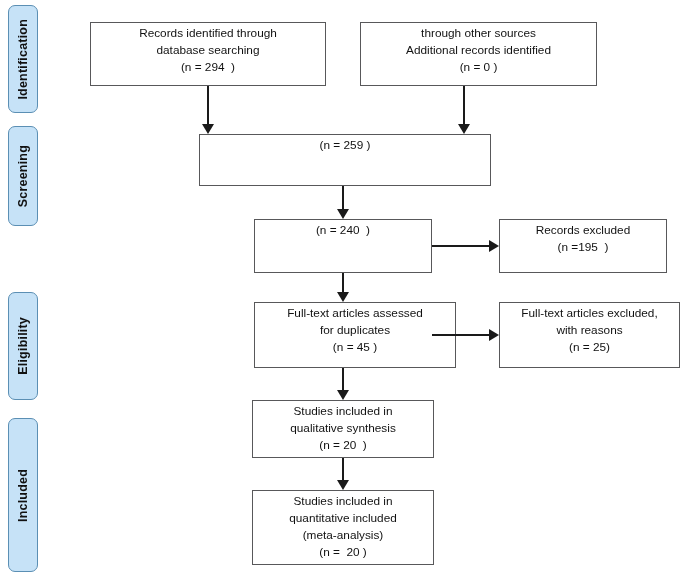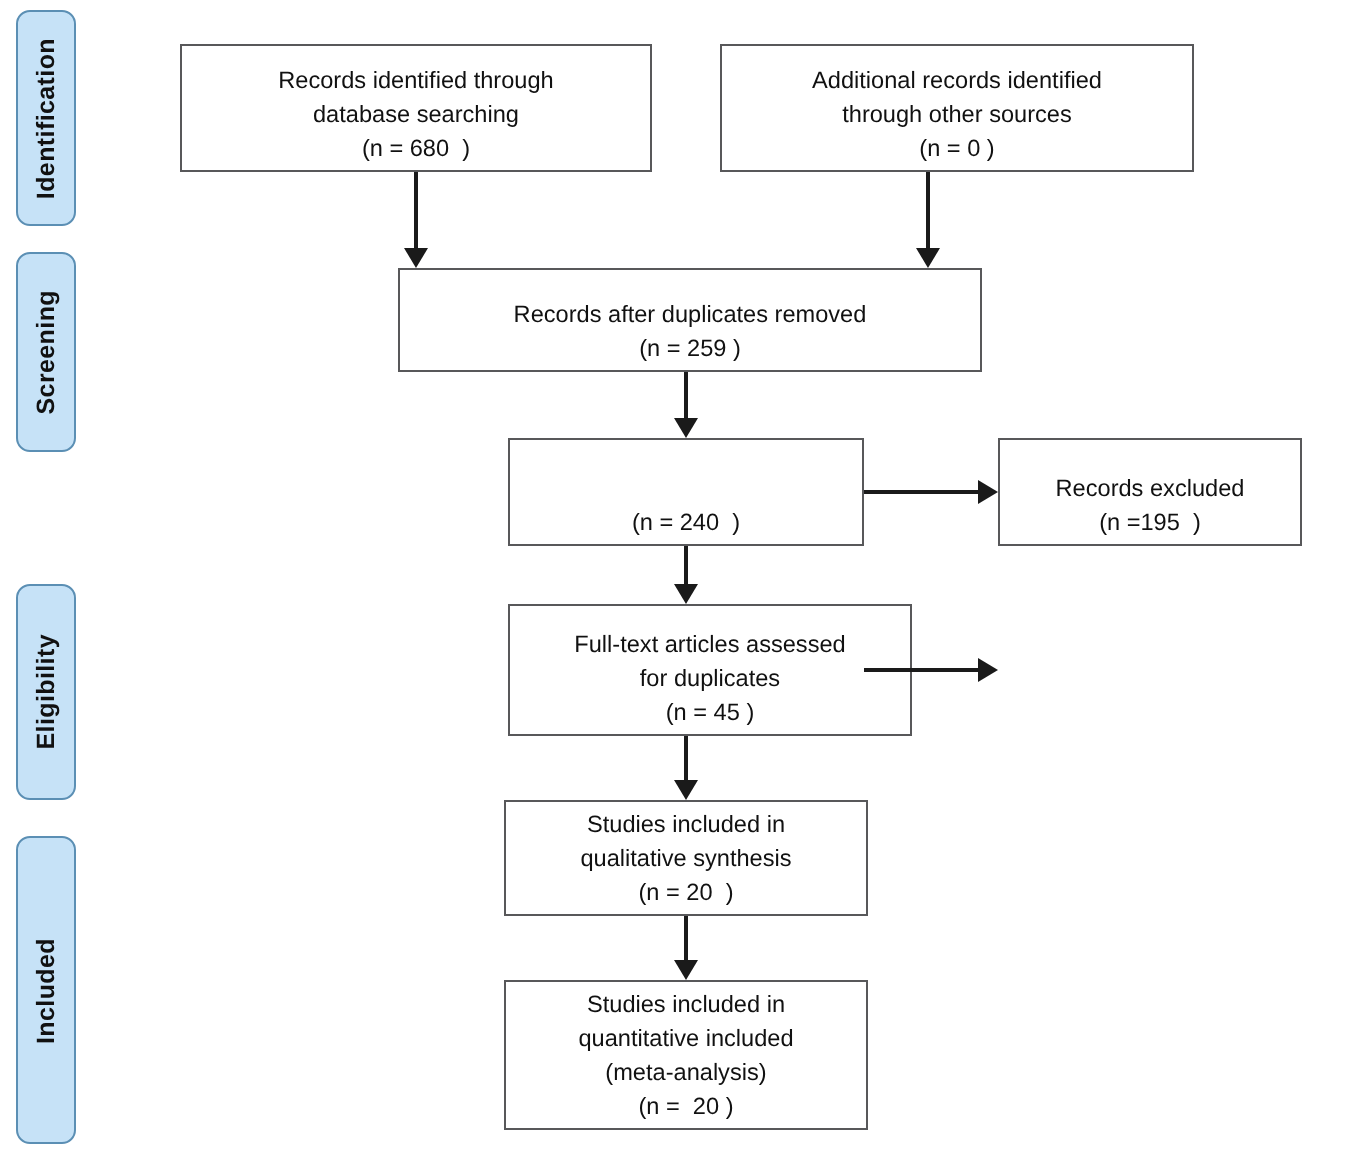--- a/index.html
+++ b/index.html
@@ -45,7 +45,7 @@
     display:flex;
     flex-direction:column;
     align-items:center;
-    justify-content:flex-end;
+    justify-content:flex-start;
     text-align:center;
     font-size:11.8px;
     line-height:17px;

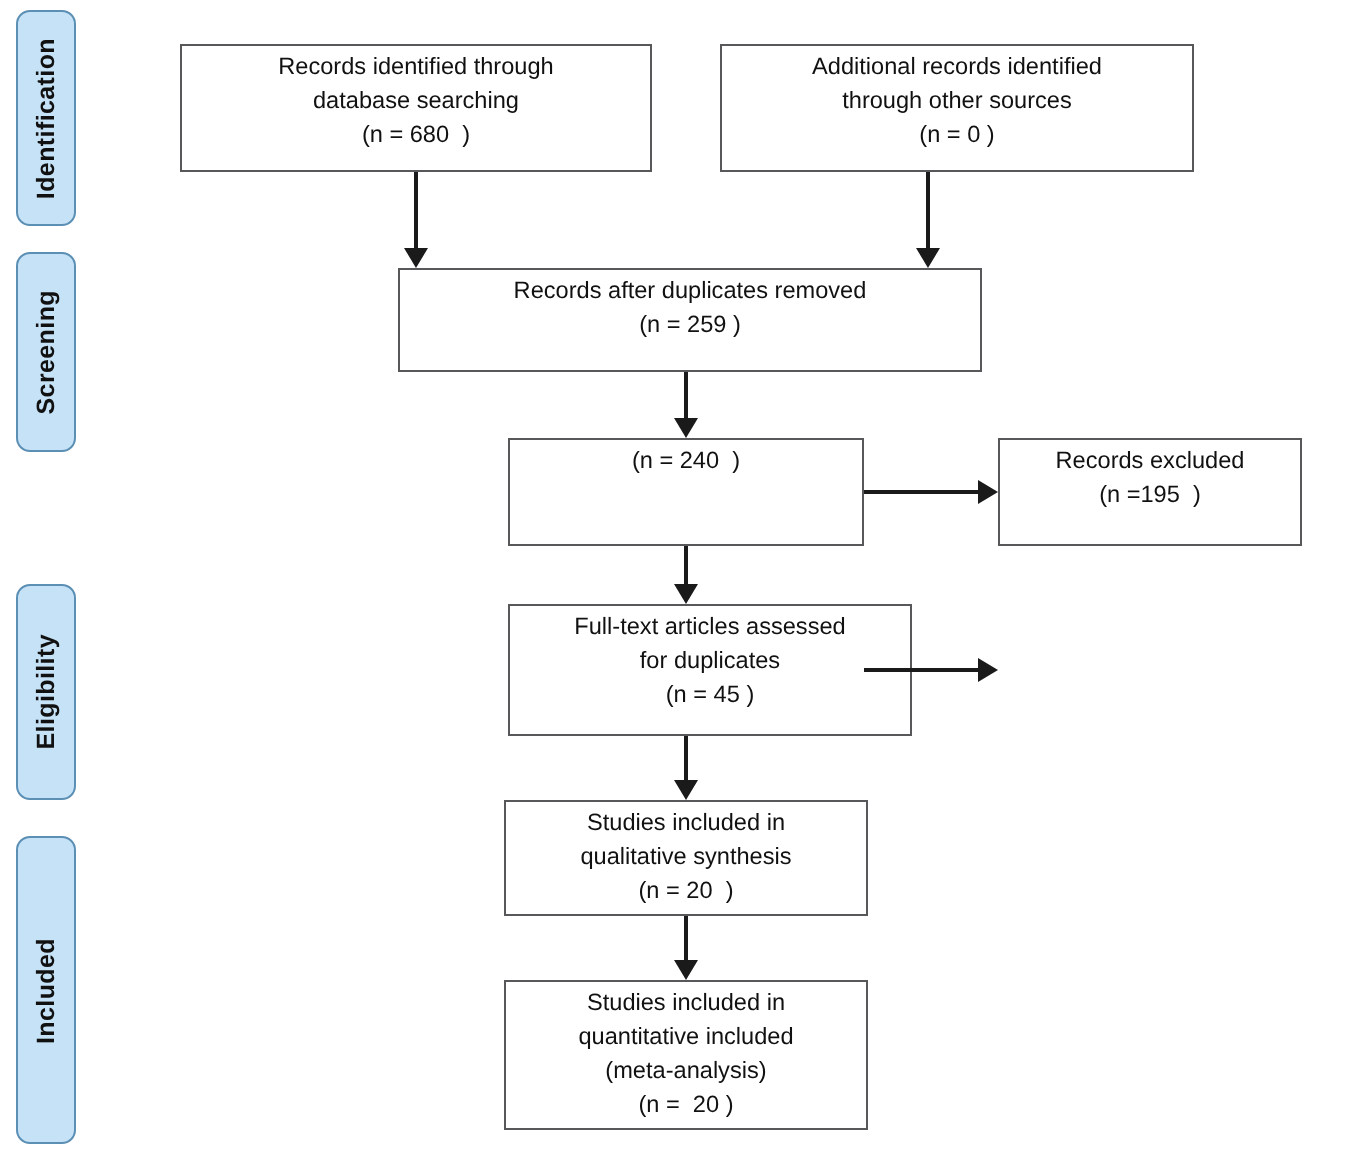--- a/index.html
+++ b/index.html
@@ -106,8 +106,8 @@
   </div>
 
   <div class="box" id="box-other-sources">
+    <span class="ln">through other sources</span>
     <span class="ln">Additional records identified</span>
-    <span class="ln">through other sources</span>
     <span class="ln">(n = 0 )</span>
   </div>
 

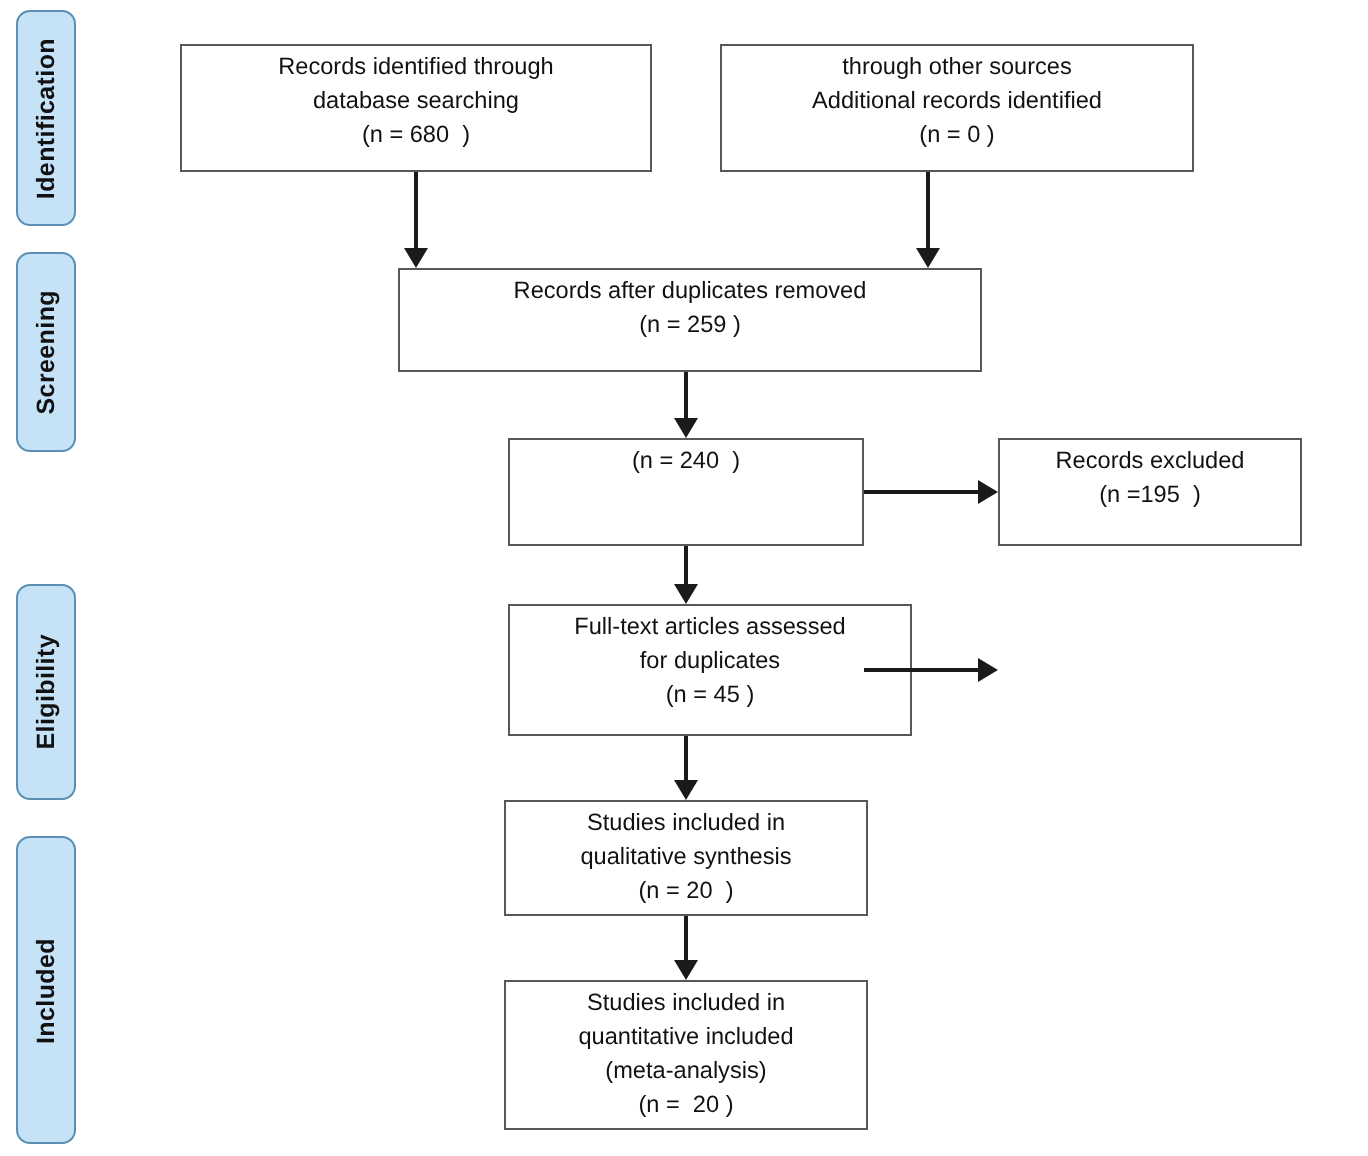--- a/index.html
+++ b/index.html
@@ -102,7 +102,7 @@
   <div class="box" id="box-db-search">
     <span class="ln">Records identified through</span>
     <span class="ln">database searching</span>
-    <span class="ln">(n = 680  )</span>
+    <span class="ln">(n = 294  )</span>
   </div>
 
   <div class="box" id="box-other-sources">

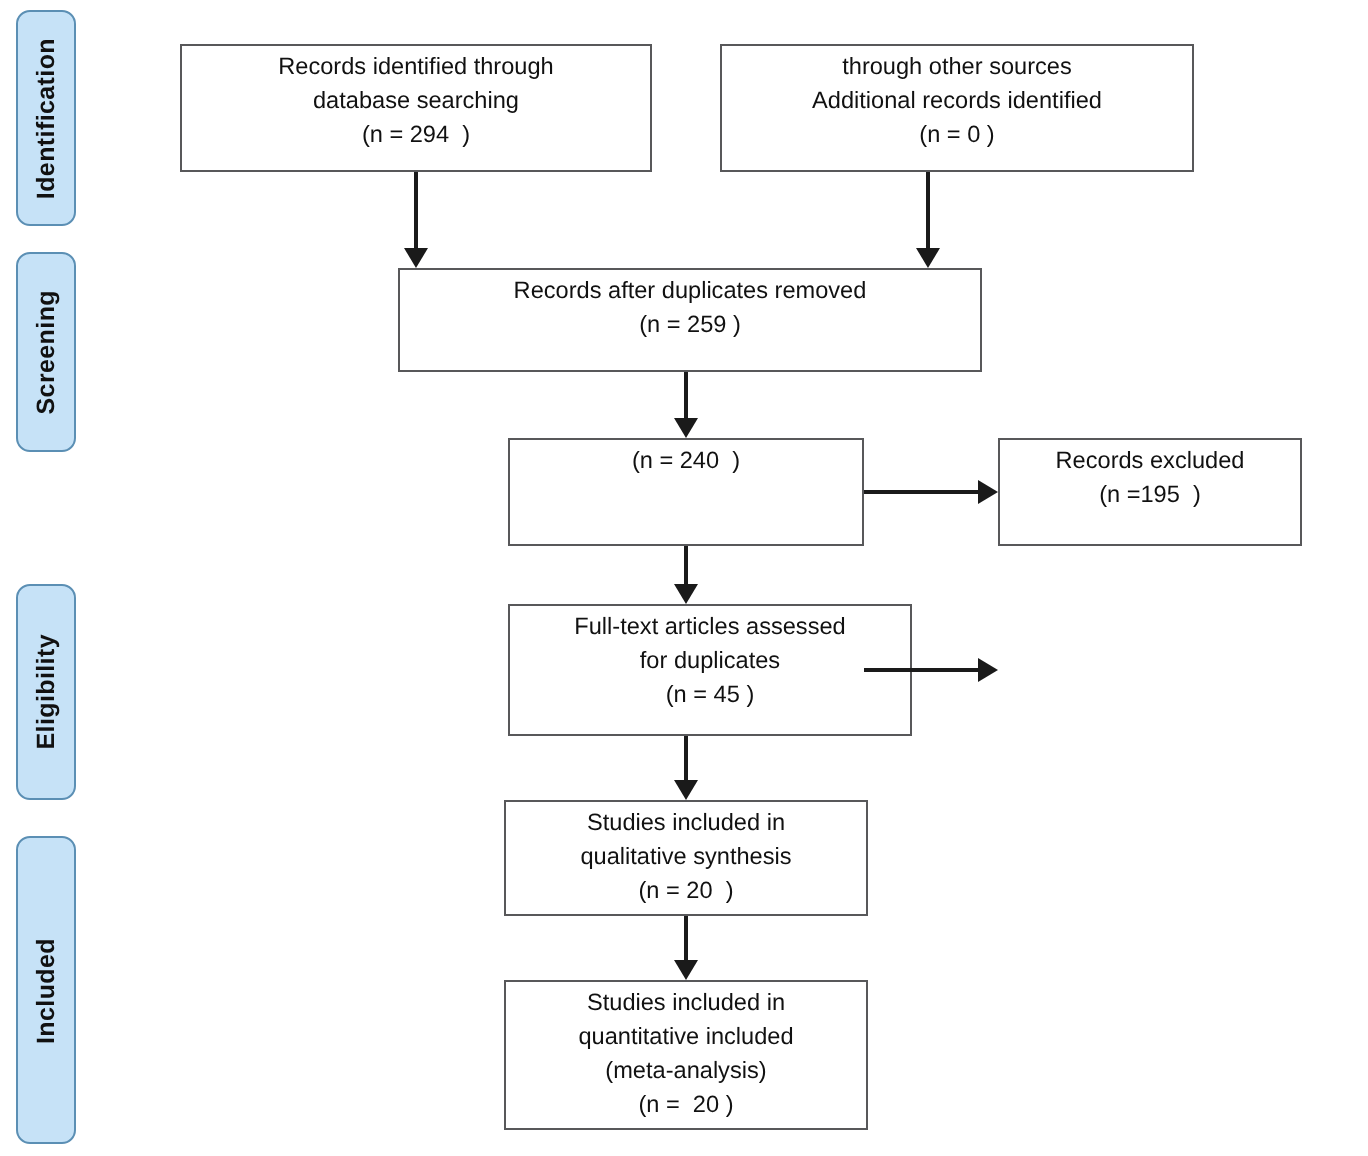--- a/index.html
+++ b/index.html
@@ -112,7 +112,6 @@
   </div>
 
   <div class="box" id="box-duplicates">
-    <span class="ln">Records after duplicates removed</span>
     <span class="ln">(n = 259 )</span>
   </div>
 

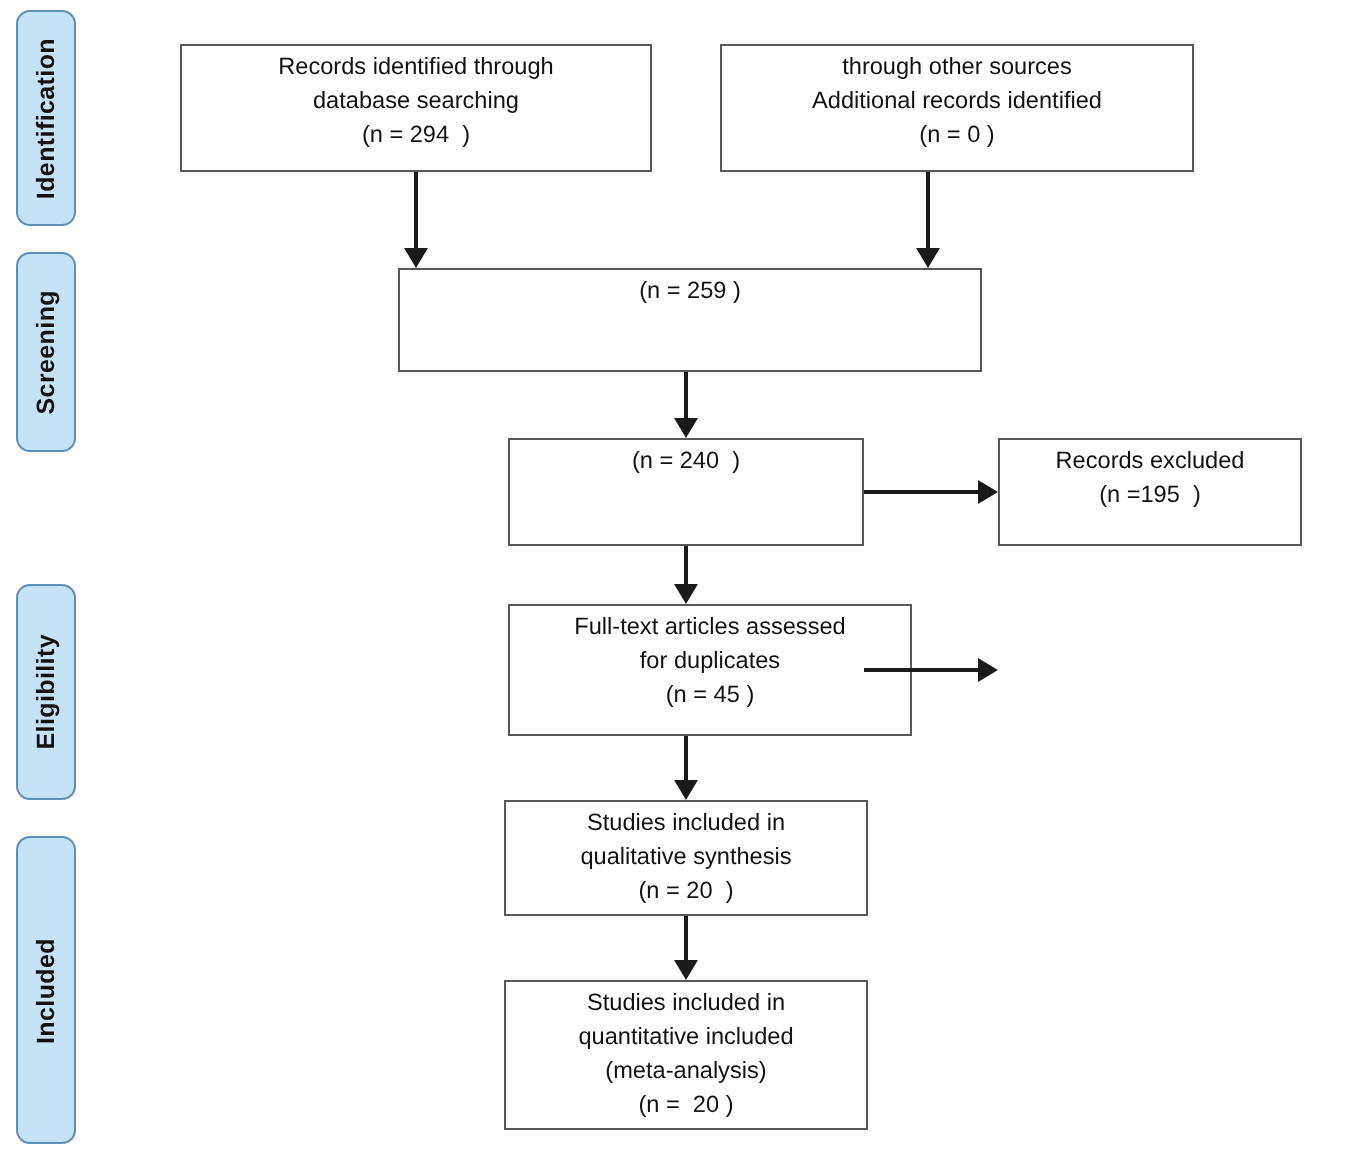--- a/index.html
+++ b/index.html
@@ -58,7 +58,7 @@
   #box-other-sources{left:360px;top:22px;  width:237px;height:64px;}
   #box-duplicates   {left:199px;top:134px; width:292px;height:52px;}
   #box-screened     {left:254px;top:219px; width:178px;height:54px;}
-  #box-excluded     {left:499px;top:219px; width:152px;height:54px;}
+  #box-excluded     {left:499px;top:219px; width:168px;height:54px;}
   #box-fulltext     {left:254px;top:302px; width:202px;height:66px;}
   #box-fulltext-excl{left:499px;top:302px; width:181px;height:66px;}
   #box-qualitative  {left:252px;top:400px; width:182px;height:58px;}

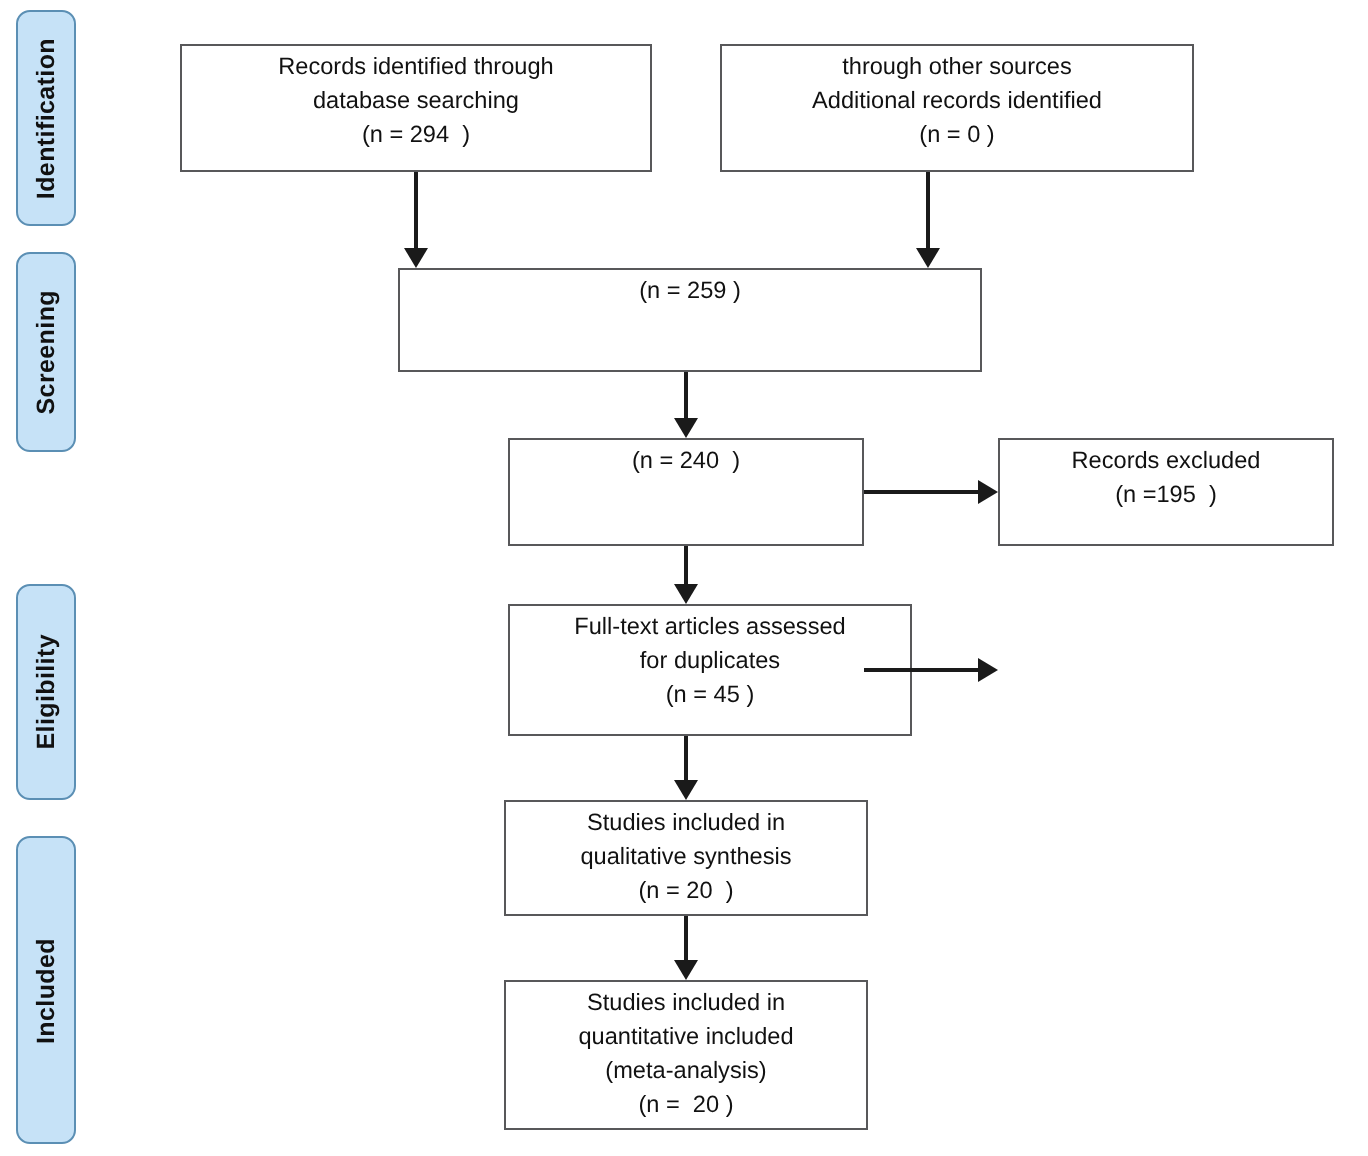--- a/index.html
+++ b/index.html
@@ -130,6 +130,11 @@
     <span class="ln">(n = 45 )</span>
   </div>
 
+  <div class="box" id="box-fulltext-excl">
+    <span class="ln">Full-text articles excluded,</span>
+    <span class="ln">with reasons</span>
+    <span class="ln">(n = 25)</span>
+  </div>
 
   <div class="box" id="box-qualitative">
     <span class="ln">Studies included in</span>

